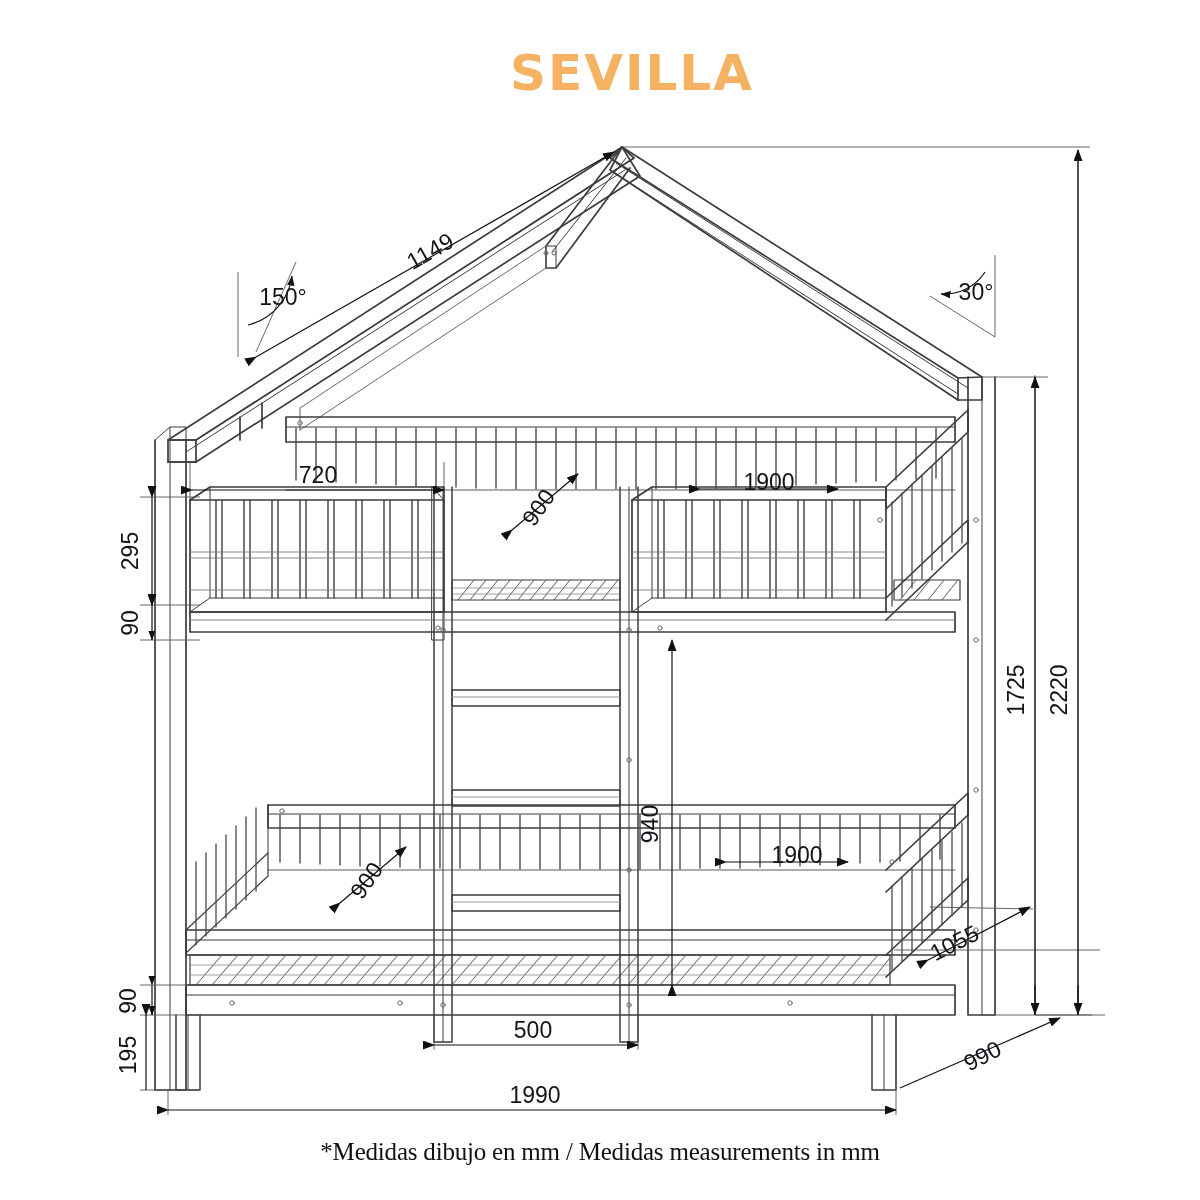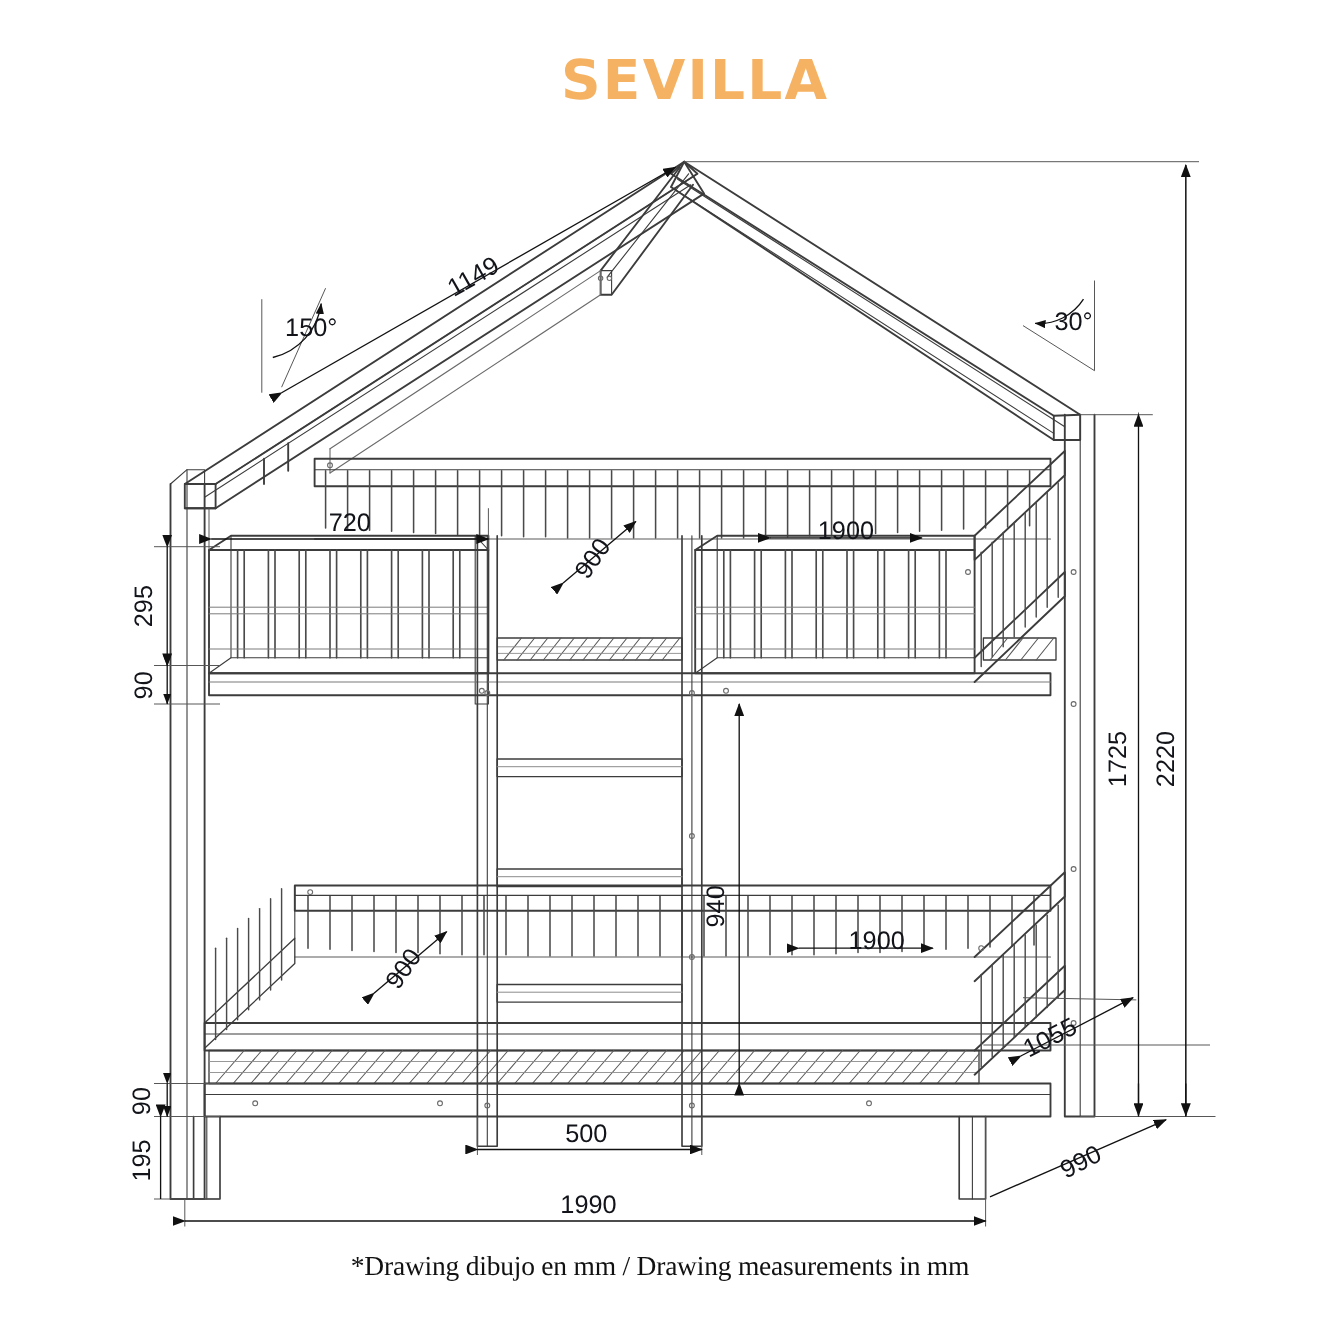--- a/index.html
+++ b/index.html
@@ -586,7 +586,7 @@
 
   </svg>
 
-  <div id="caption">*Drawing dibujo en mm / Drawing measurements in mm</div>
+  <div id="caption">*Medidas dibujo en mm / Medidas measurements in mm</div>
 
 </div>
 

